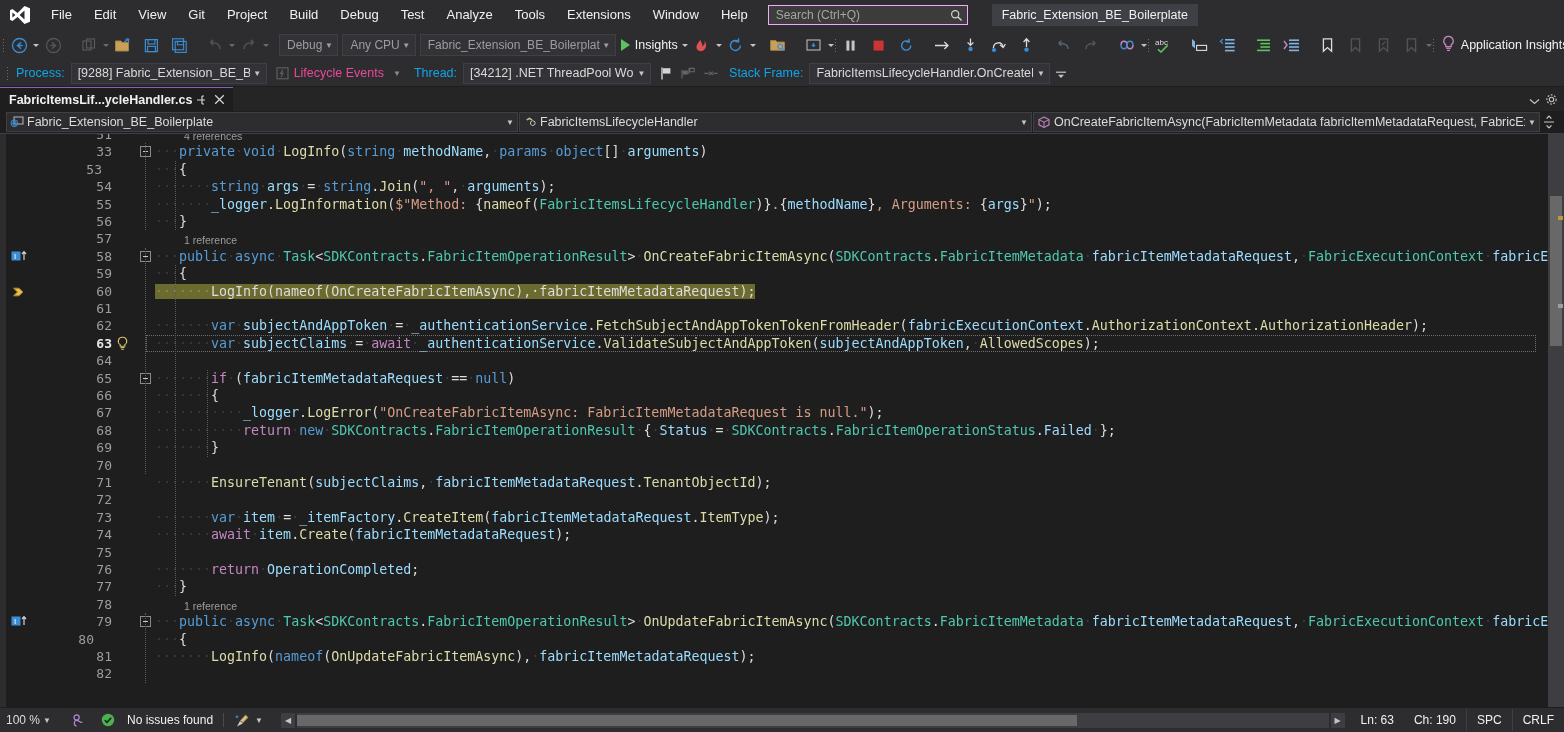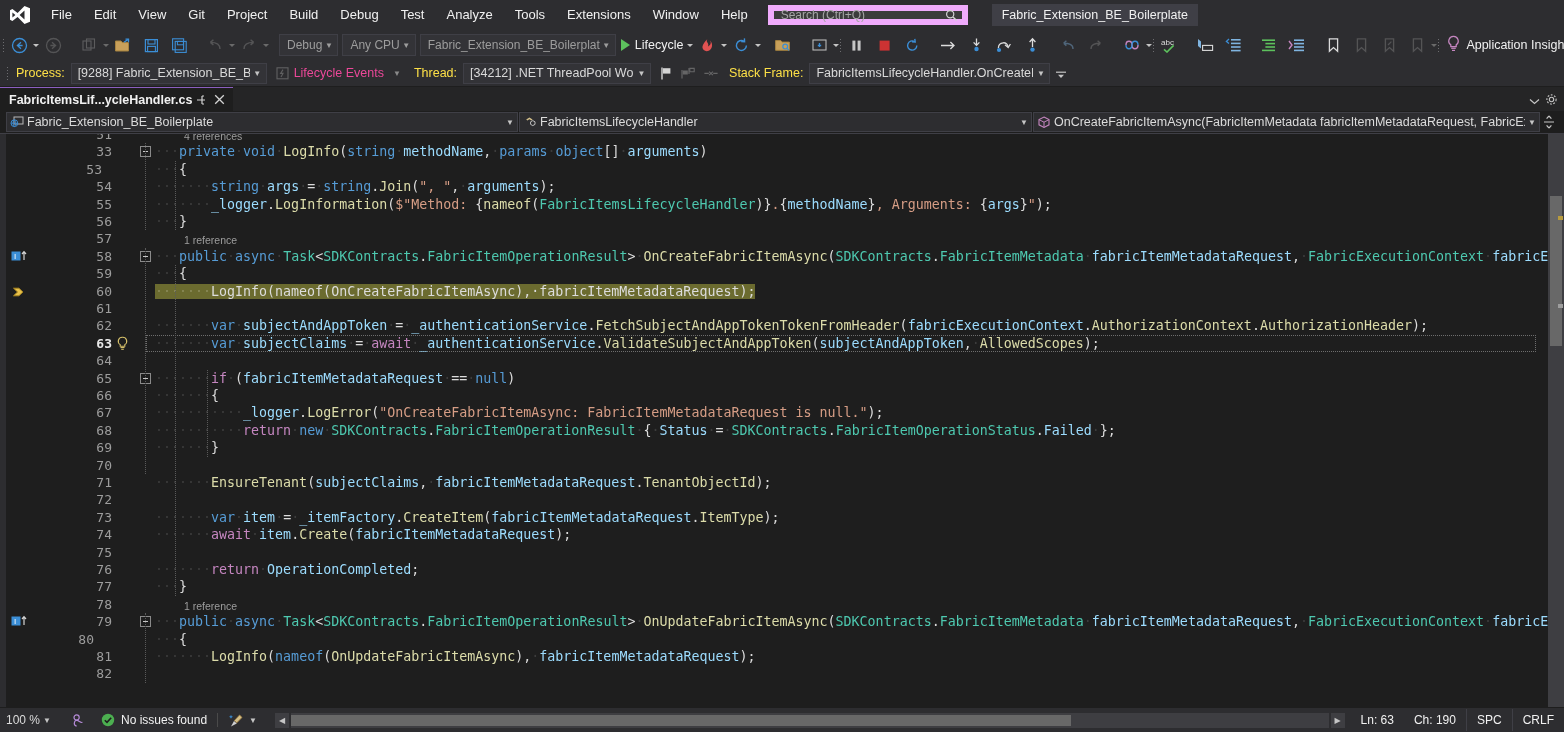--- a/index.html
+++ b/index.html
@@ -19,7 +19,7 @@
   .vs-logo svg{display:block;}
   .menu-item{padding:3px 11px;height:30px;line-height:30px;font-size:13px;color:#f1f1f1;white-space:nowrap;cursor:default;}
   .search-box{
-    margin-left:9px;width:200px;height:20px;background:#3c3c3c;border:6px solid #f0abfc;
+    margin-left:9px;width:200px;height:20px;background:#3c3c3c;border:1px solid #f0abfc;
     display:flex;align-items:center;padding:0 4px 0 7px;box-sizing:border-box;
   }
   .search-box .ph{flex:1;color:#a5a5a5;font-size:12px;}

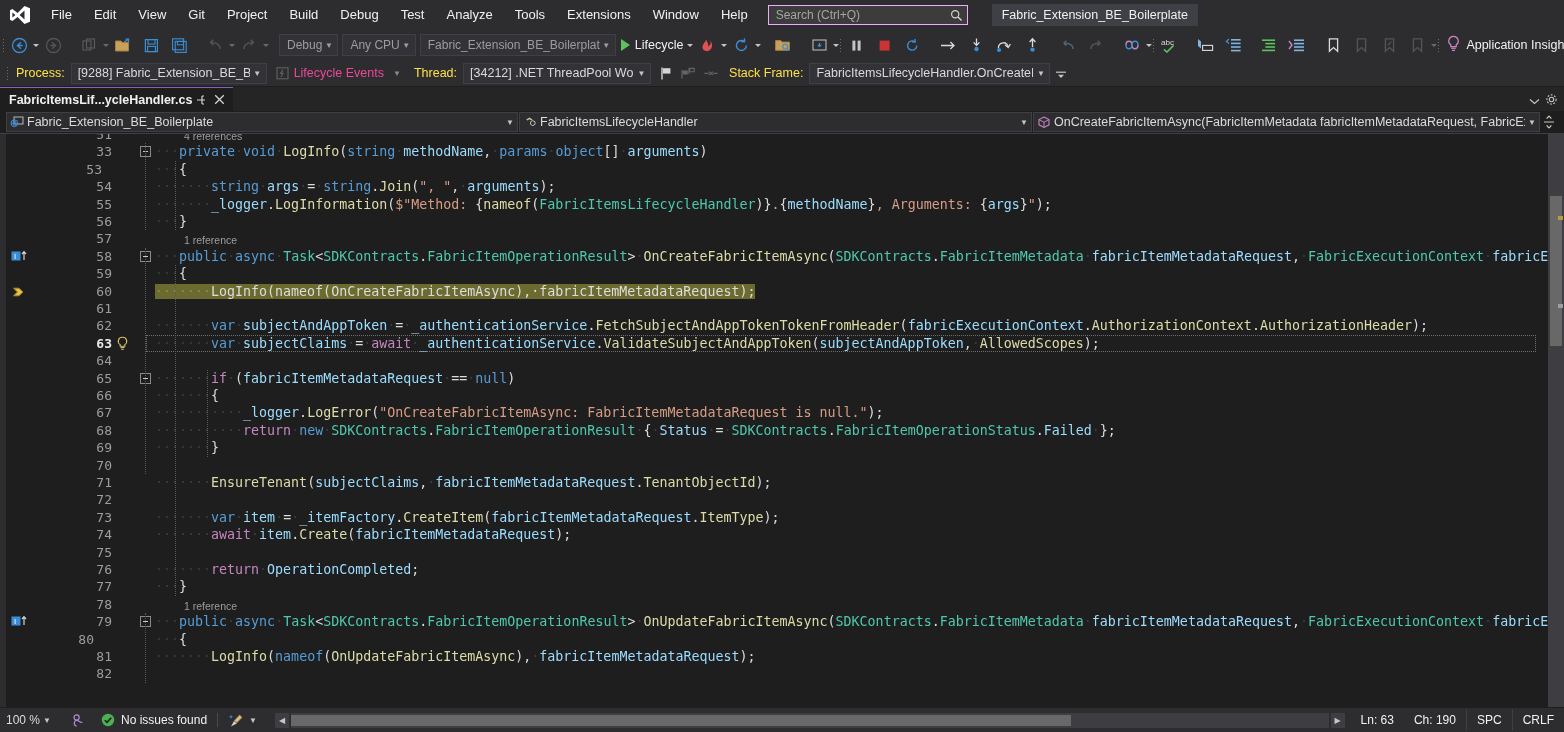--- a/index.html
+++ b/index.html
@@ -255,7 +255,7 @@
 
     <div class="cont-btn">
       <span class="tri"></span>
-      <span class="t">Lifecycle</span>
+      <span class="t">Insights</span>
     </div>
     <div class="tb-arrow"></div>
 

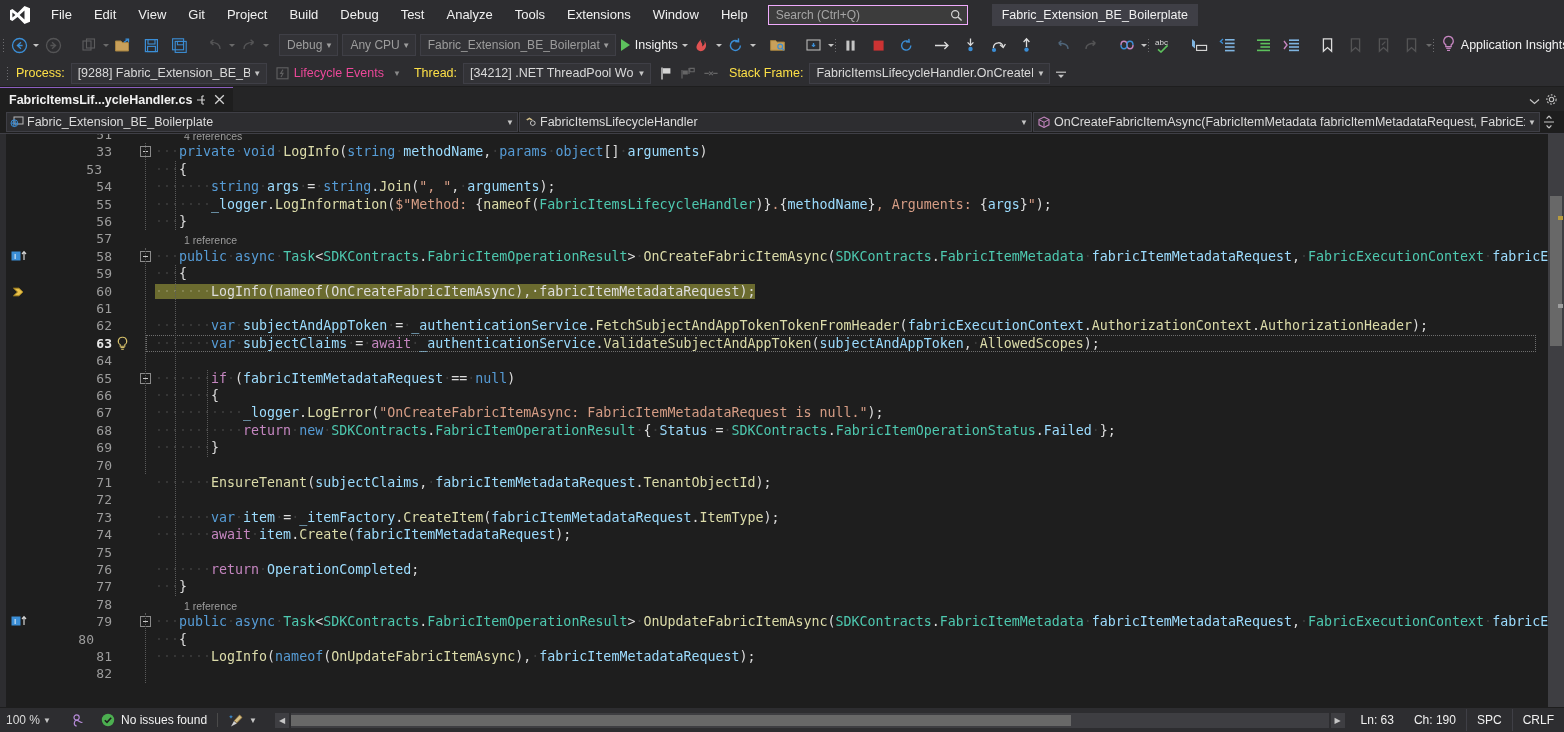--- a/index.html
+++ b/index.html
@@ -56,7 +56,7 @@
   
   .dbgbar{height:26px;background:#2d2d30;display:flex;align-items:center;flex:0 0 26px;padding-left:2px;
           border-bottom:1px solid #1e1e1e;}
-  .dlabel{font-size:12.5px;color:#fde047;padding:0 6px 0 4px;white-space:nowrap;}
+  .dlabel{font-size:12.5px;color:#0ea5e9;padding:0 6px 0 4px;white-space:nowrap;}
   .dlabel.dim{color:#ec4899;}
   .dcombo{
     height:21px;background:#333337;border:1px solid #3f3f46;display:flex;align-items:center;

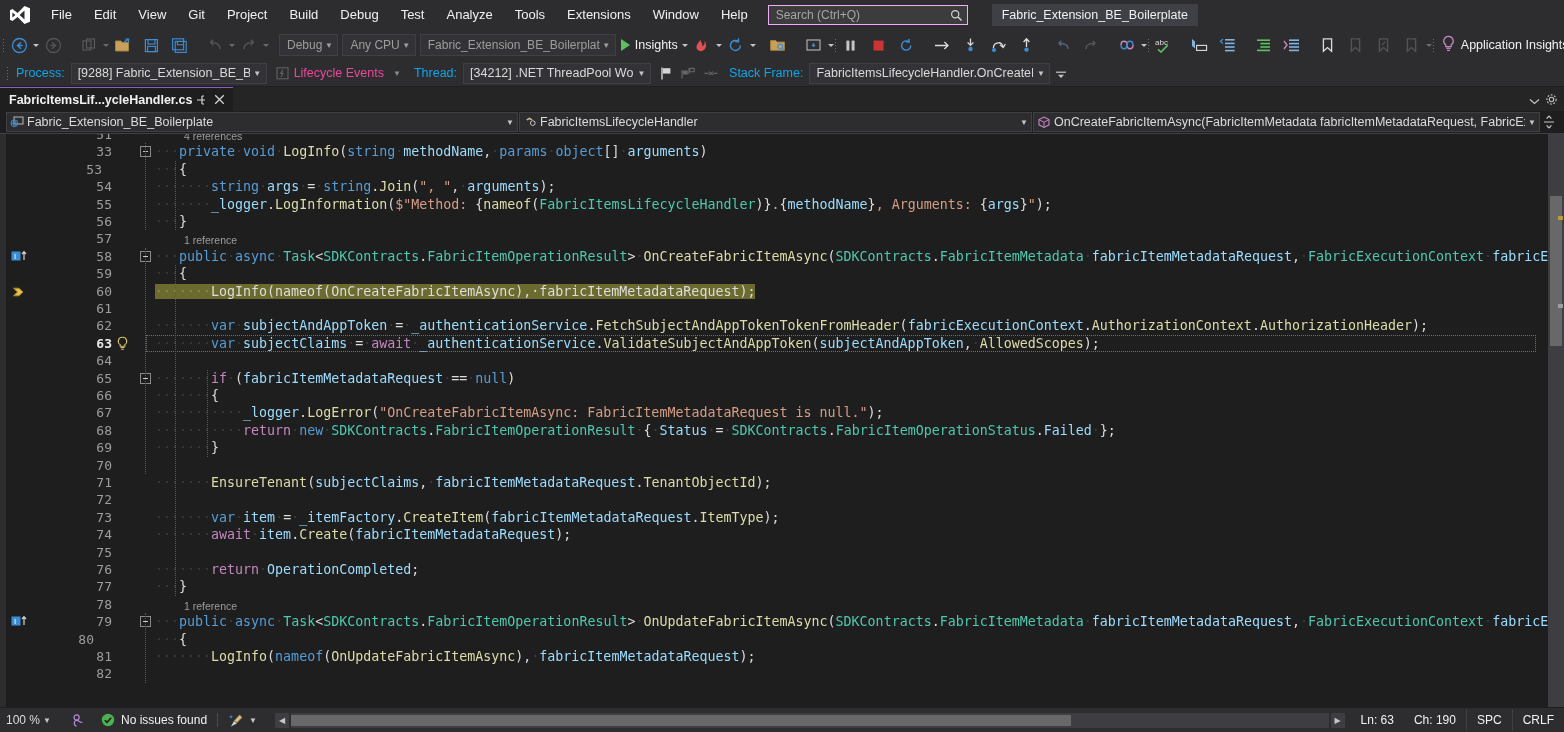--- a/index.html
+++ b/index.html
@@ -127,7 +127,7 @@
   .zoombox{height:22px;display:flex;align-items:center;padding:0 2px 0 6px;min-width:62px;}
   .zoombox .zt{font-size:12px;color:#dcdcdc;}
   .zoombox .car{width:14px;text-align:center;color:#c5c5c5;font-size:8px;}
-  .st-txt{font-size:12px;color:#f1f1f1;margin-left:6px;white-space:nowrap;}
+  .st-txt{font-size:12px;color:#f1f1f1;margin-left:12px;white-space:nowrap;}
   .st-sep{width:1px;height:14px;background:#4a4a4a;margin:0 10px;}
   .hscroll{flex:1;height:15px;background:#3e3e42;position:relative;margin:0 2px;}
   .hthumb{position:absolute;top:2px;height:11px;background:#686868;}

